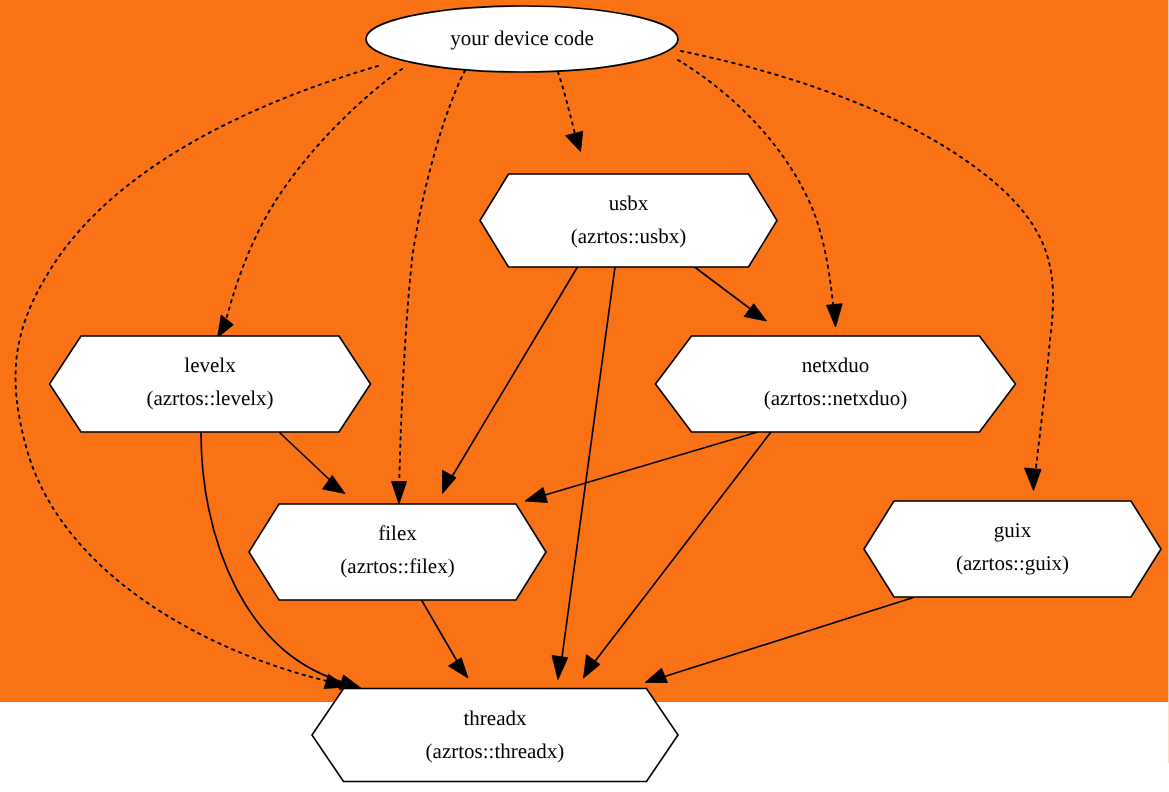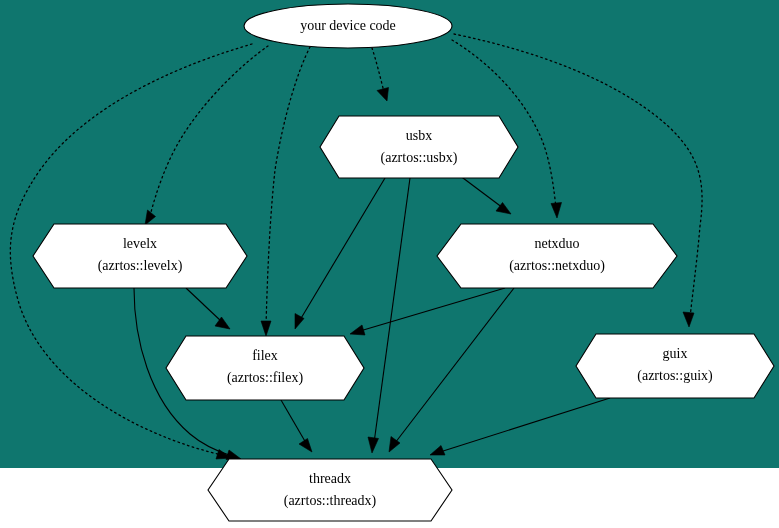--- a/index.html
+++ b/index.html
@@ -18,7 +18,7 @@
     position: relative;
     width: 779px;
     height: 468px;
-    background: #0f766e;
+    background: #f97316;
   }
   svg#graph-canvas {
     display: block;

